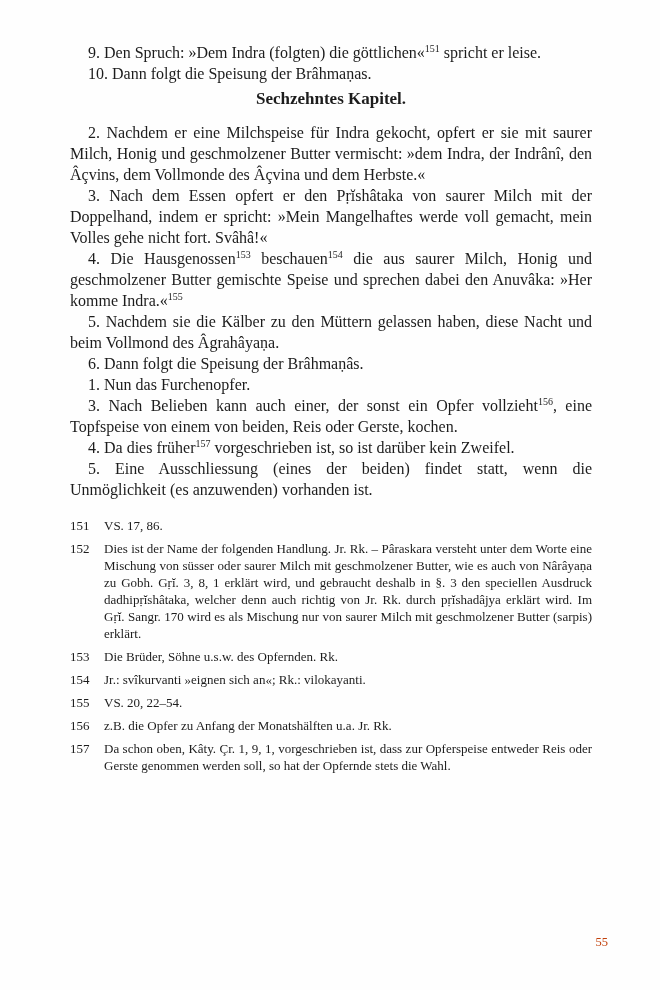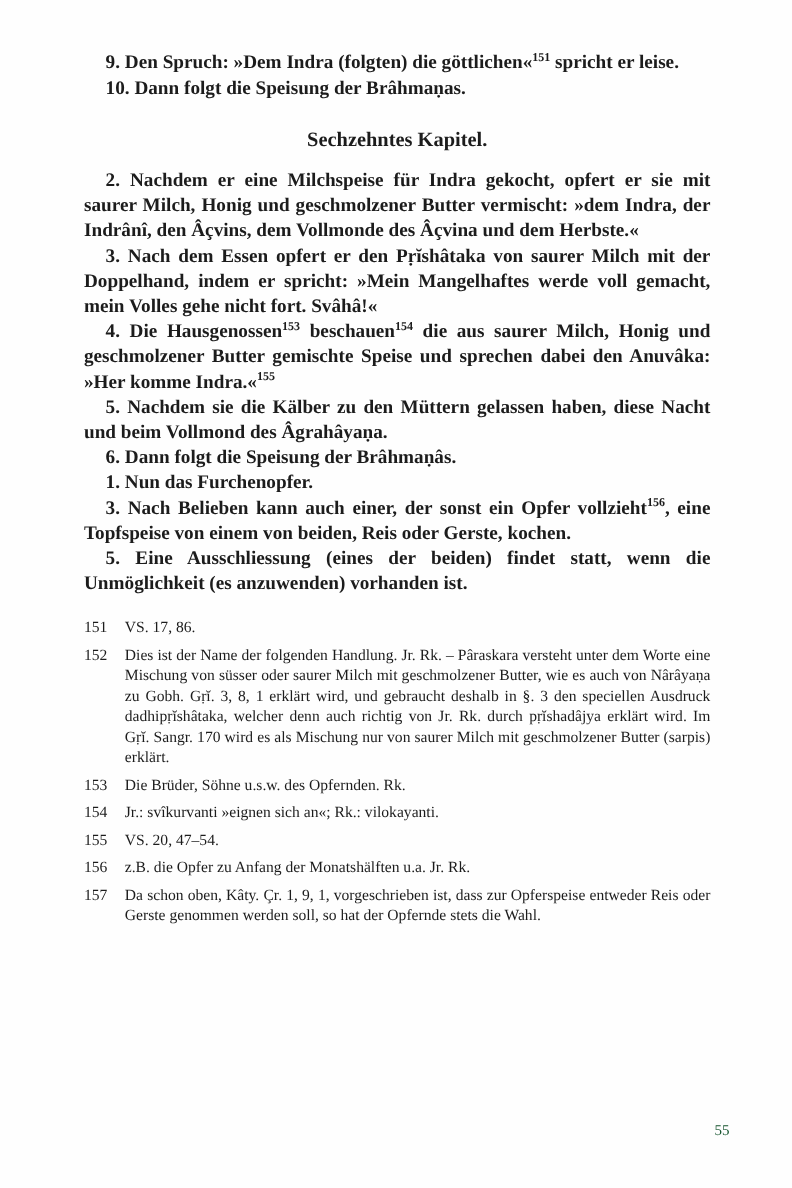--- a/index.html
+++ b/index.html
@@ -27,7 +27,6 @@
     margin: 0;
     text-align: justify;
     text-indent: 18px;
-    font-weight: bold;
   }
   .chapter-heading {
     font-size: 17px;

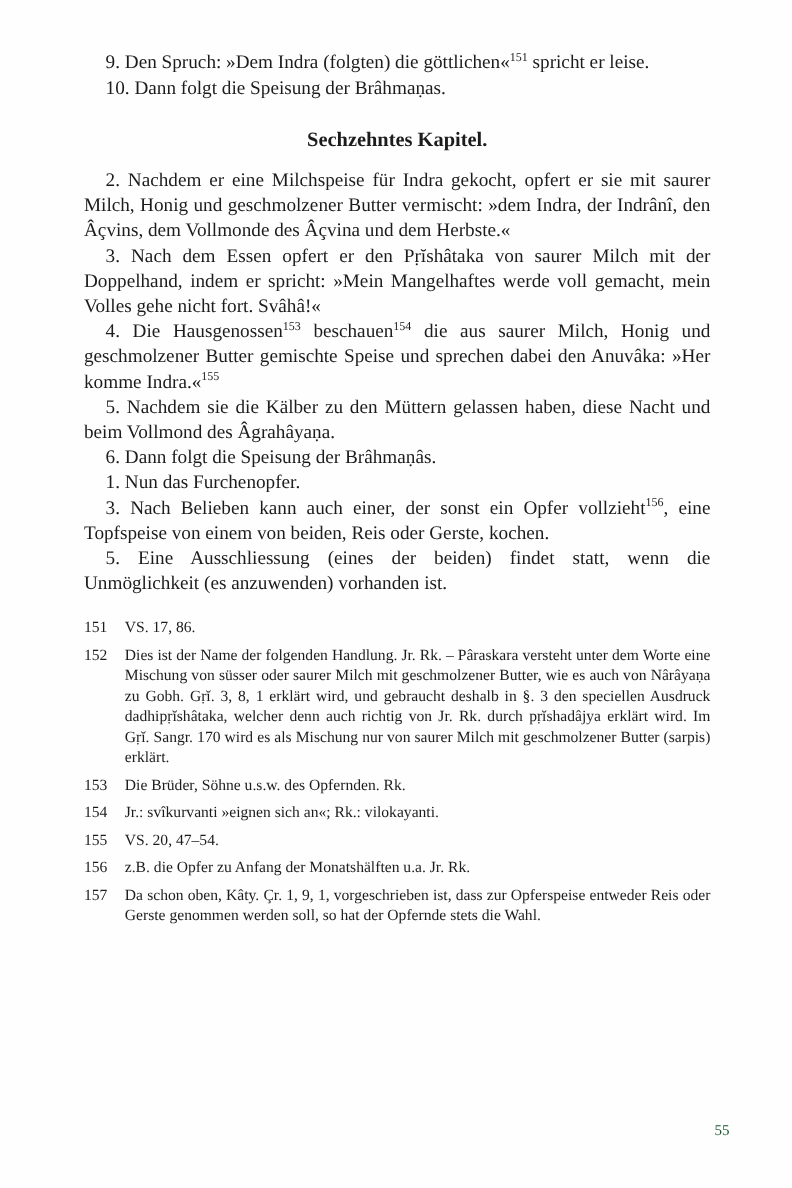--- a/index.html
+++ b/index.html
@@ -32,7 +32,7 @@
     font-size: 17px;
     font-weight: bold;
     text-align: center;
-    margin: 22px 0 13px 0;
+    margin: 4px 0 13px 0;
     line-height: 21px;
   }
   sup {

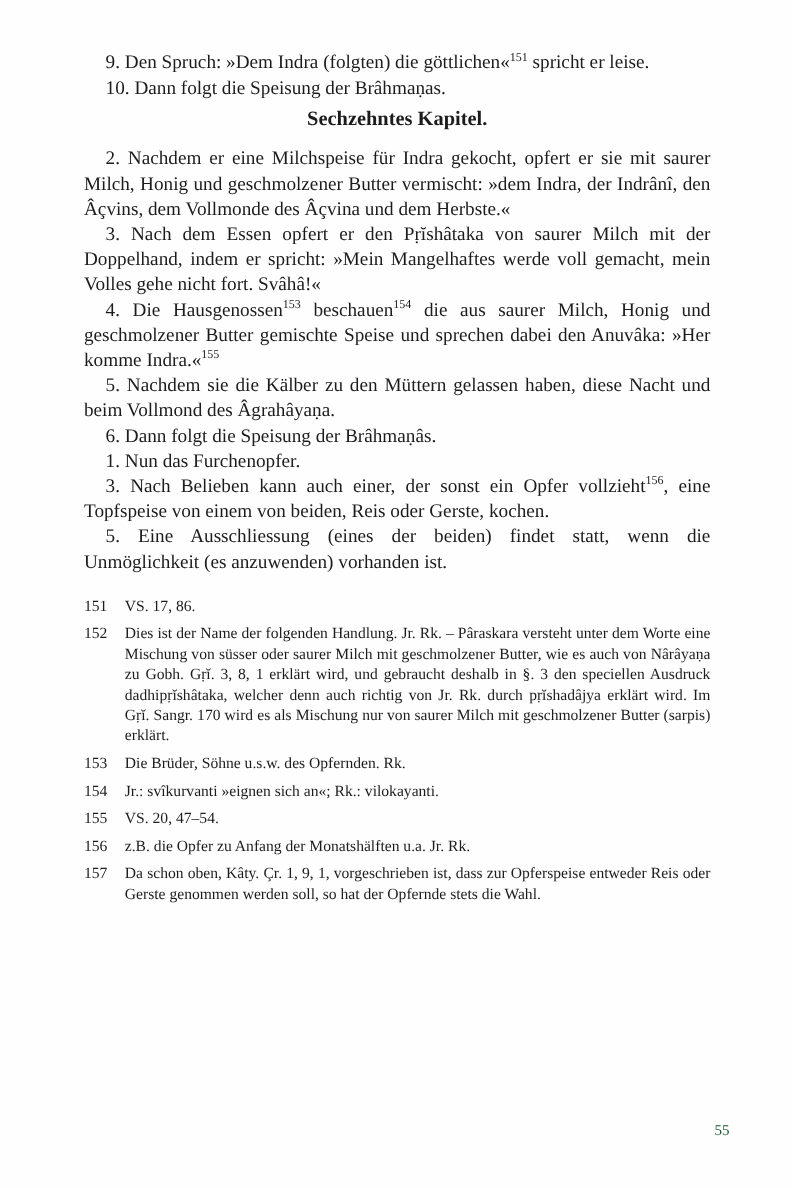--- a/index.html
+++ b/index.html
@@ -82,6 +82,7 @@
       <p class="para">6. Dann folgt die Speisung der Brâhmaṇâs.</p>
       <p class="para">1. Nun das Furchenopfer.</p>
       <p class="para">3. Nach Belieben kann auch einer, der sonst ein Opfer vollzieht<sup>156</sup>, eine Topfspeise von einem von beiden, Reis oder Gerste, kochen.</p>
+      <p class="para">4. Da dies früher<sup>157</sup> vorgeschrieben ist, so ist darüber kein Zweifel.</p>
       <p class="para">5. Eine Ausschliessung (eines der beiden) findet statt, wenn die Unmöglichkeit (es anzuwenden) vorhanden ist.</p>
     </main>
   <footer class="footnotes" id="footnotes">

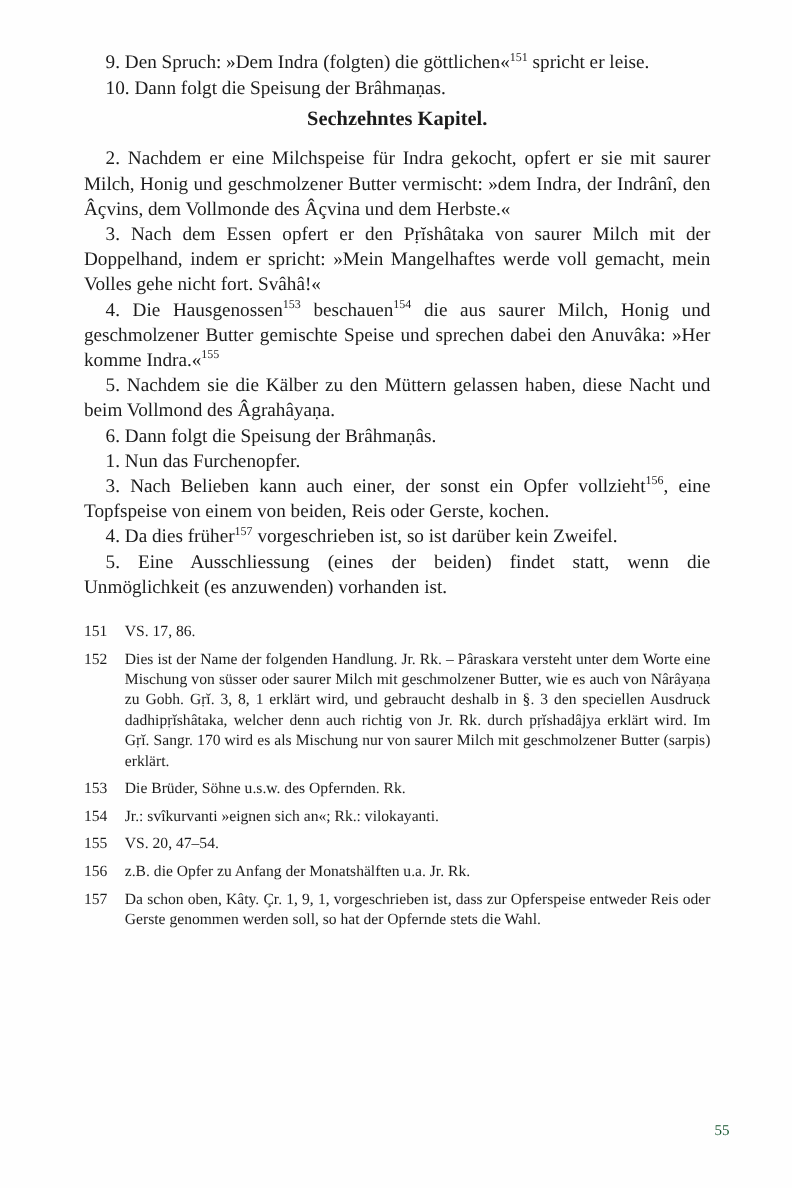--- a/index.html
+++ b/index.html
@@ -104,7 +104,7 @@
       </div>
       <div class="fn">
         <span class="fn-num">155</span>
-        <span class="fn-text">VS. 20, 47–54.</span>
+        <span class="fn-text">VS. 20, 22–54.</span>
       </div>
       <div class="fn">
         <span class="fn-num">156</span>

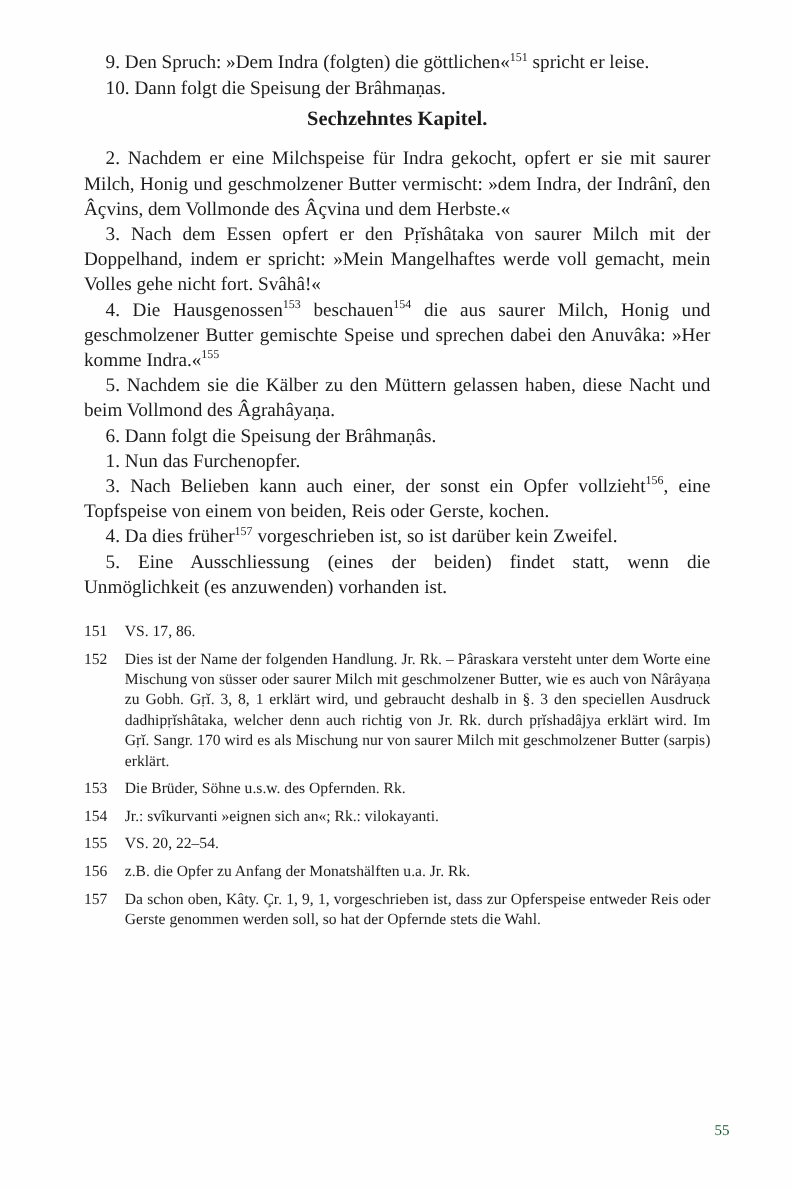--- a/index.html
+++ b/index.html
@@ -64,7 +64,7 @@
     right: 52px;
     bottom: 40px;
     font-size: 12.5px;
-    color: #14532d;
+    color: #c2410c;
   }
 </style>
 </head>

